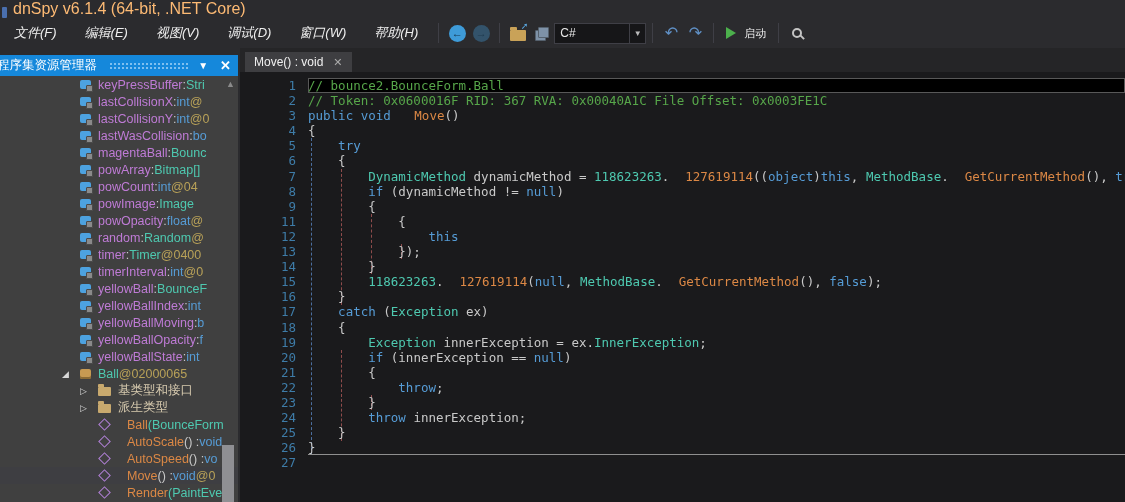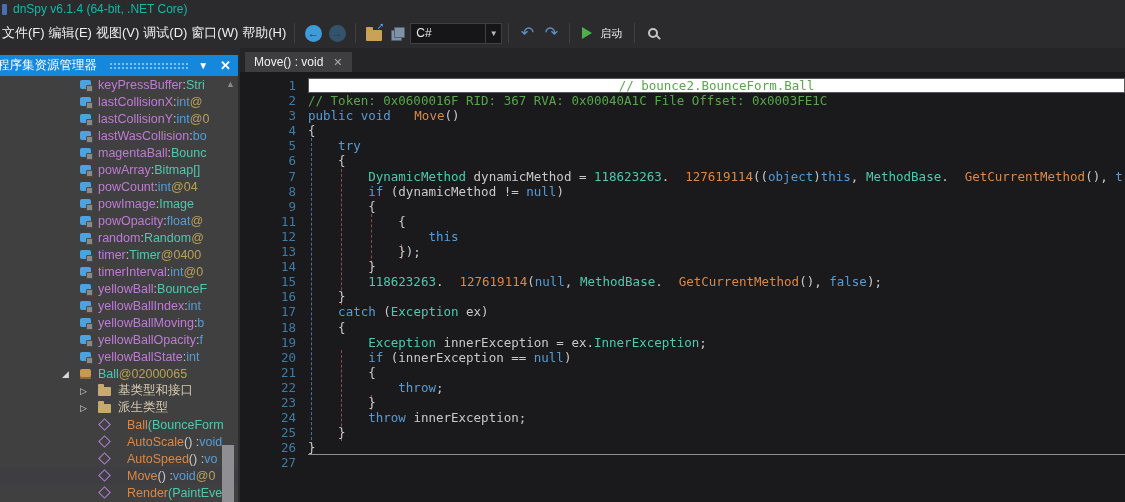--- a/index.html
+++ b/index.html
@@ -8,7 +8,7 @@
   .window { position:relative; width:1125px; height:502px; background:#2B2B2E; }
 
   
-  .titlebar { height:18px; display:flex; align-items:center; padding-left:2px; color:#14b8a6; font-size:12px; }
+  .titlebar { height:18px; display:flex; align-items:flex-end; padding-left:2px; color:#fdba74; font-size:16px; }
   .app-icon { width:5px; height:11px; background:#4a6fae; margin-right:6px; border-radius:1px; }
 
   

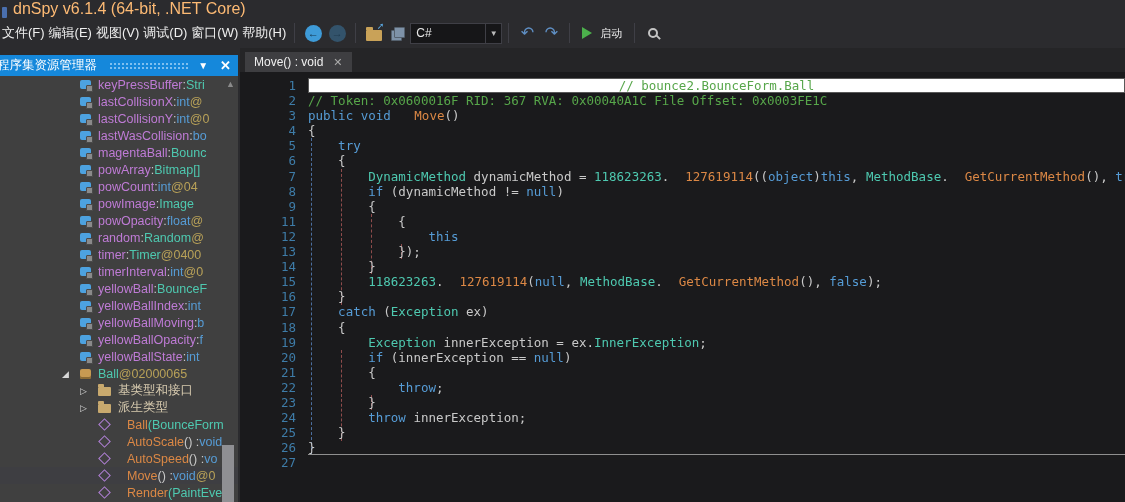--- a/index.html
+++ b/index.html
@@ -13,7 +13,7 @@
 
   
   .menubar { height:30px; display:flex; align-items:center; color:#EFEFEF; font-size:13px; }
-  .menu-item { padding:0 2px; height:22px; display:flex; align-items:center; }
+  .menu-item { padding:0 14px; height:22px; display:flex; align-items:center;font-style:italic; }
   .tb-sep { width:1px; height:20px; background:#3F3F46; margin:0 6px; }
   .tb-btn { width:24px; height:24px; display:flex; align-items:center; justify-content:center; }
   .nav-circle { width:17px; height:17px; border-radius:50%; display:flex; align-items:center; justify-content:center; font-size:11px; font-weight:bold; }

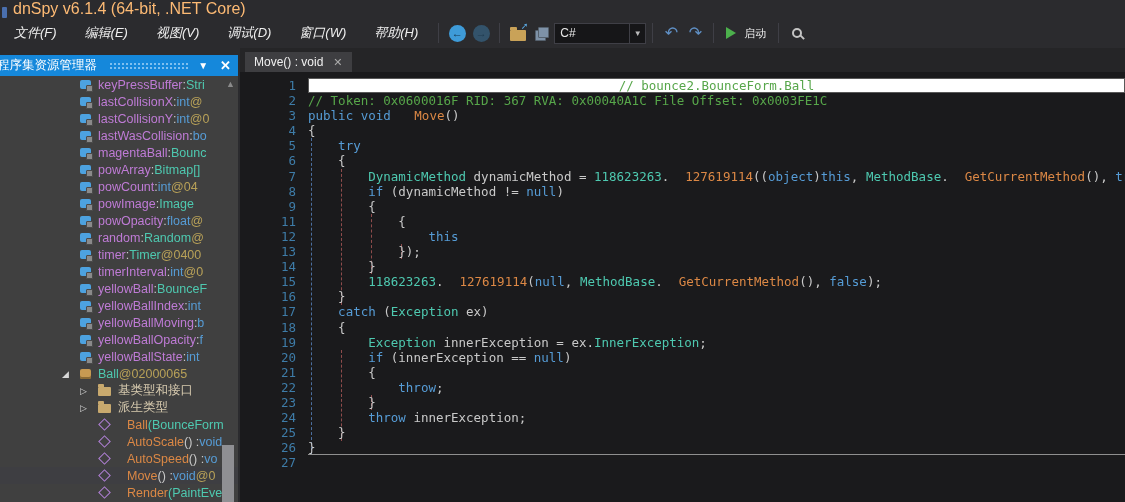--- a/index.html
+++ b/index.html
@@ -73,7 +73,7 @@
         font-family:"DejaVu Sans Mono", monospace; font-size:12.5px; white-space:pre; z-index:1; }
   .ln { width:56px; flex:none; text-align:right; color:#3E7CA8; }
   .ct { flex:1; margin-left:12px; color:#D6D6D6; }
-  .cl.cur .ct { box-shadow:inset 0 0 0 1px #585858; background:#ffffff;text-align:center; }
+  .cl.cur .ct { box-shadow:inset 0 0 0 1px #585858; background:#000000; }
   .cl.uline .ct { box-shadow:inset 0 -1px 0 #8F8F8F; }
 </style>
 </head>

